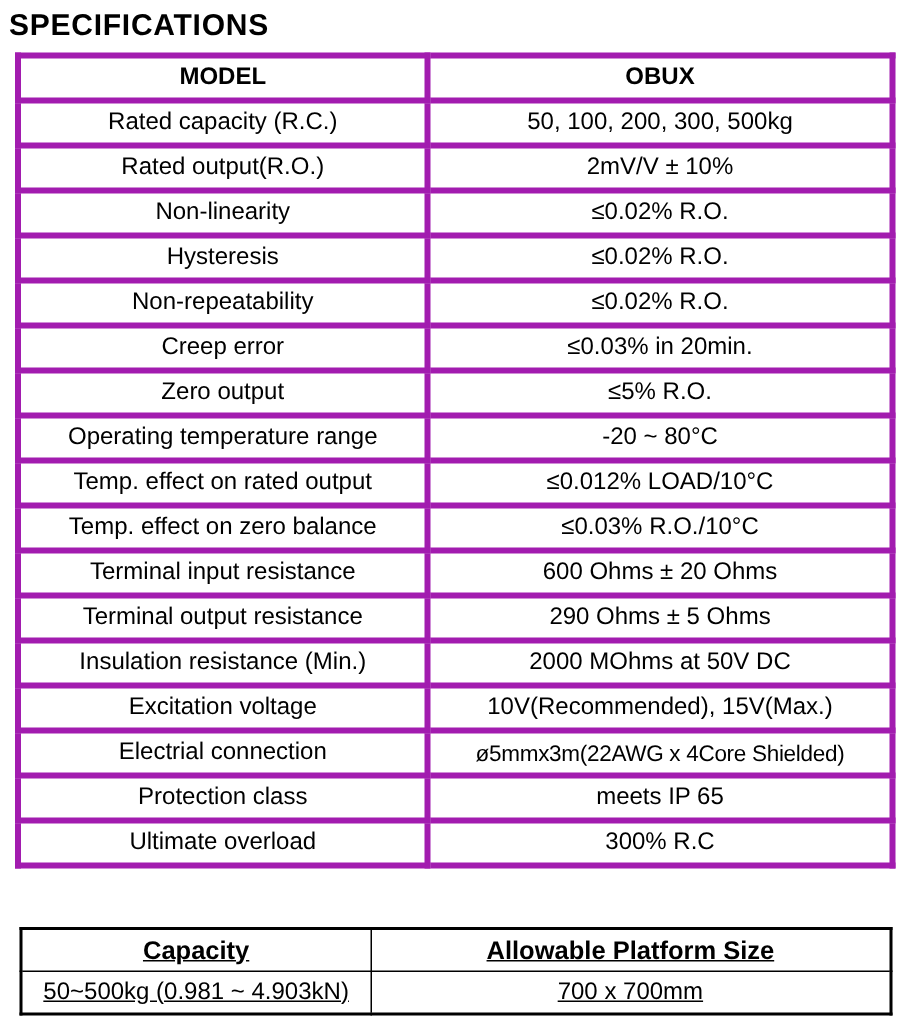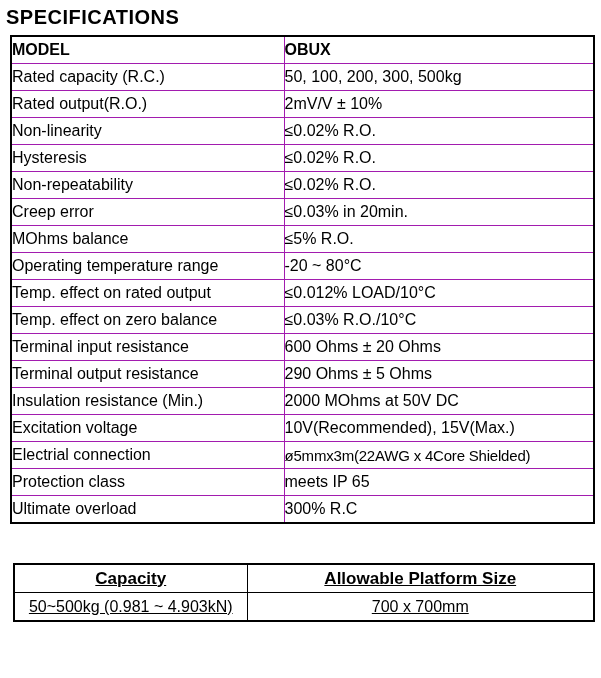--- a/index.html
+++ b/index.html
@@ -29,11 +29,11 @@
     border: 2px solid #000;
   }
   table.spec th, table.spec td {
-    border: 1px solid #a21caf;
+    border: 4px solid #a21caf;
     padding: 0 0;
     font-size: 16px;
     height: 26px;
-    text-align: left;
+    text-align: center;
     vertical-align: middle;
     white-space: nowrap;
     overflow: hidden;

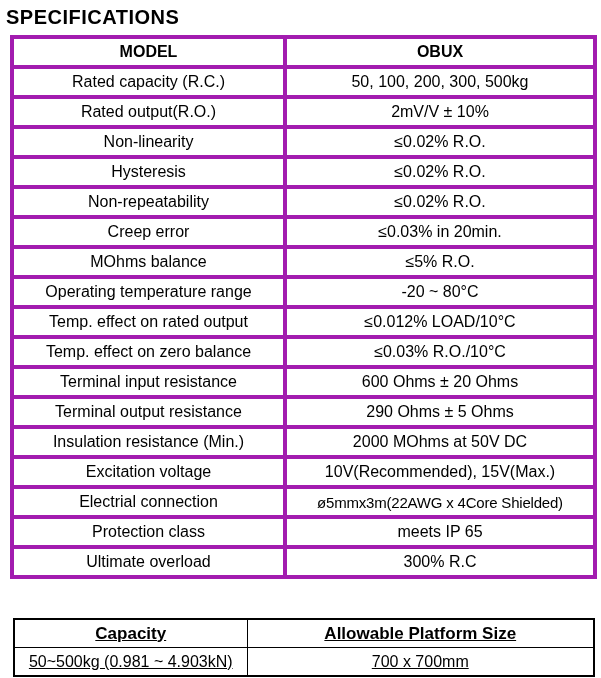--- a/index.html
+++ b/index.html
@@ -101,7 +101,7 @@
     <td>≤0.03% in 20min.</td>
   </tr>
   <tr>
-    <td>MOhms balance</td>
+    <td>Zero output</td>
     <td>≤5% R.O.</td>
   </tr>
   <tr>

